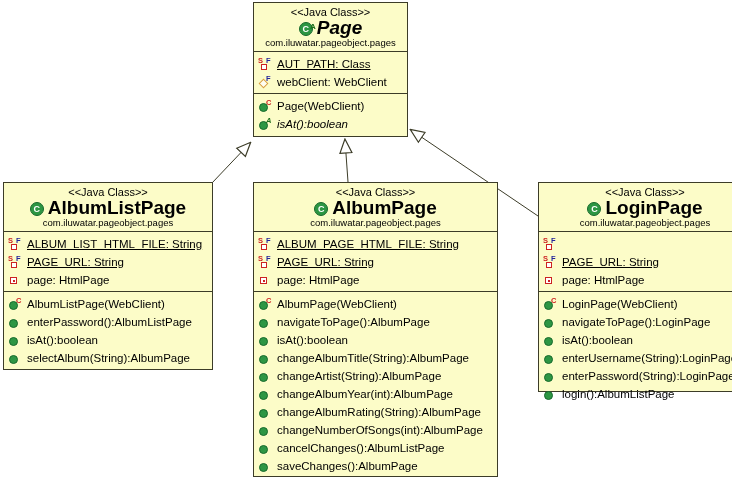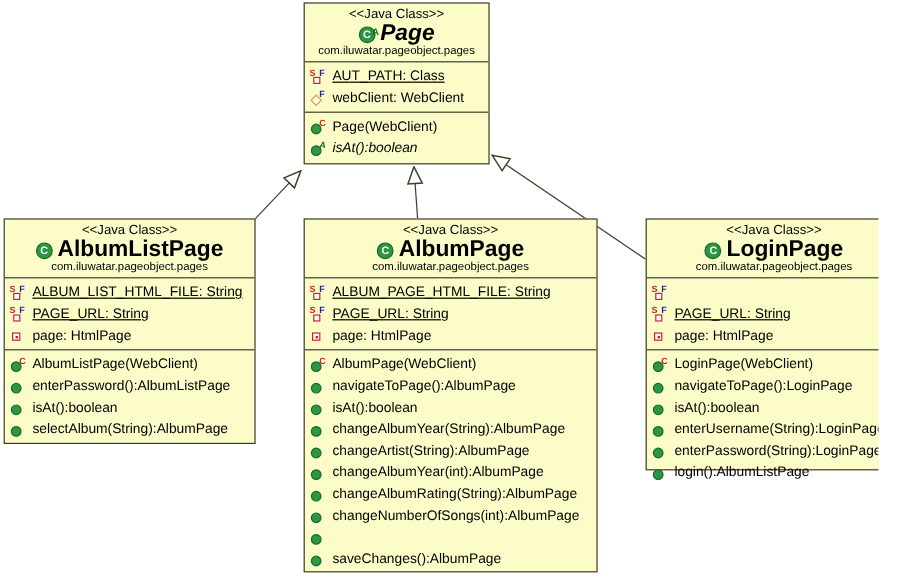--- a/index.html
+++ b/index.html
@@ -249,7 +249,7 @@
           <span class="micon">
             <i class="circle"></i>
           </span>
-          <span class="mtext">changeAlbumYear(String):AlbumPage</span>
+          <span class="mtext">changeAlbumTitle(String):AlbumPage</span>
         </div>
         <div class="member-row">
           <span class="micon">

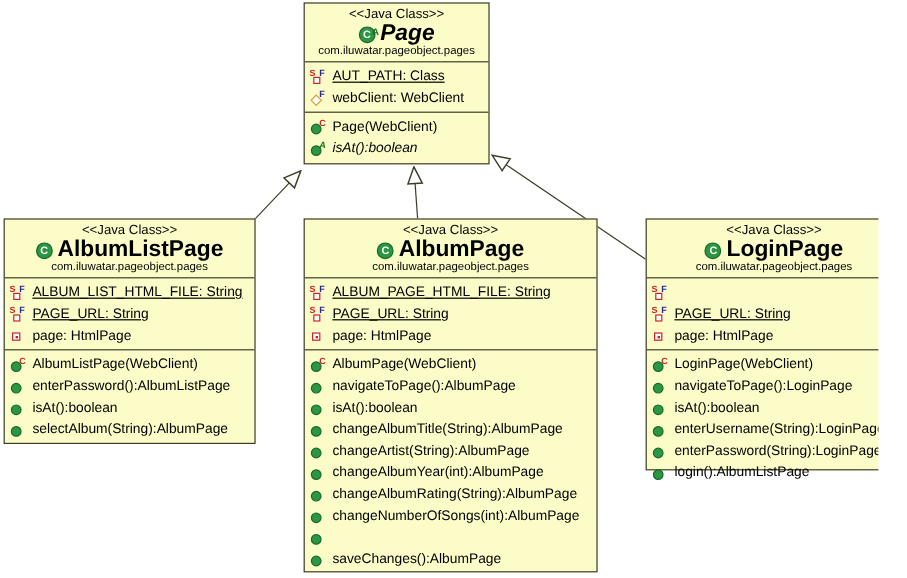--- a/index.html
+++ b/index.html
@@ -279,6 +279,7 @@
           <span class="micon">
             <i class="circle"></i>
           </span>
+          <span class="mtext">cancelChanges():AlbumListPage</span>
         </div>
         <div class="member-row">
           <span class="micon">

